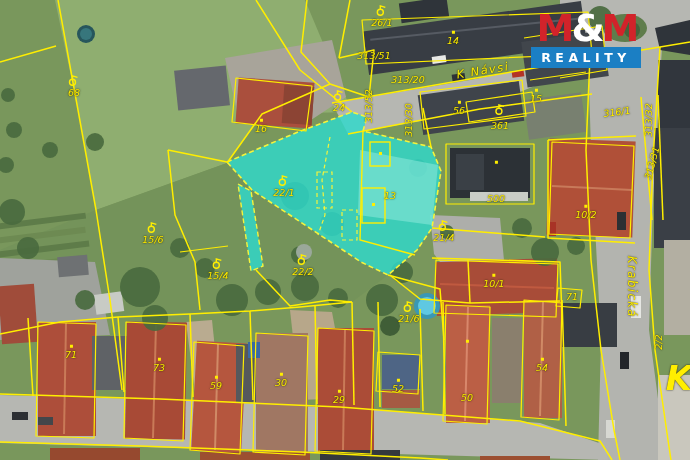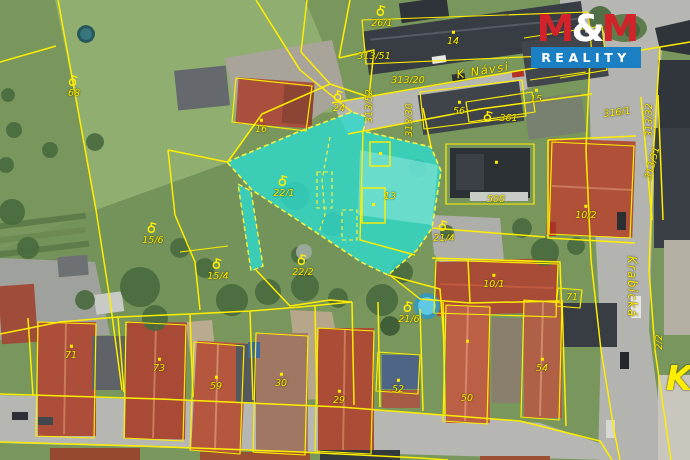--- a/index.html
+++ b/index.html
@@ -9,7 +9,7 @@
   .plabel{position:absolute;display:flex;flex-direction:column;align-items:center;
           color:#ffee00;font:italic 9.5px "DejaVu Sans",sans-serif;line-height:1;
           text-shadow:0 0 2px rgba(45,45,0,.8), 0 0 1px rgba(0,0,0,.6);white-space:nowrap;}
-  .plabel.row{flex-direction:row;gap:4px;align-items:center;}
+  .plabel.row{flex-direction:column;gap:4px;align-items:center;}
   .plabel .dot{width:3px;height:3px;background:#ffee00;margin-bottom:2px;}
   .plabel.street{font-size:11.5px;letter-spacing:1.5px;}
   .plabel.big{font-size:34px;font-weight:bold;font-style:italic;}

